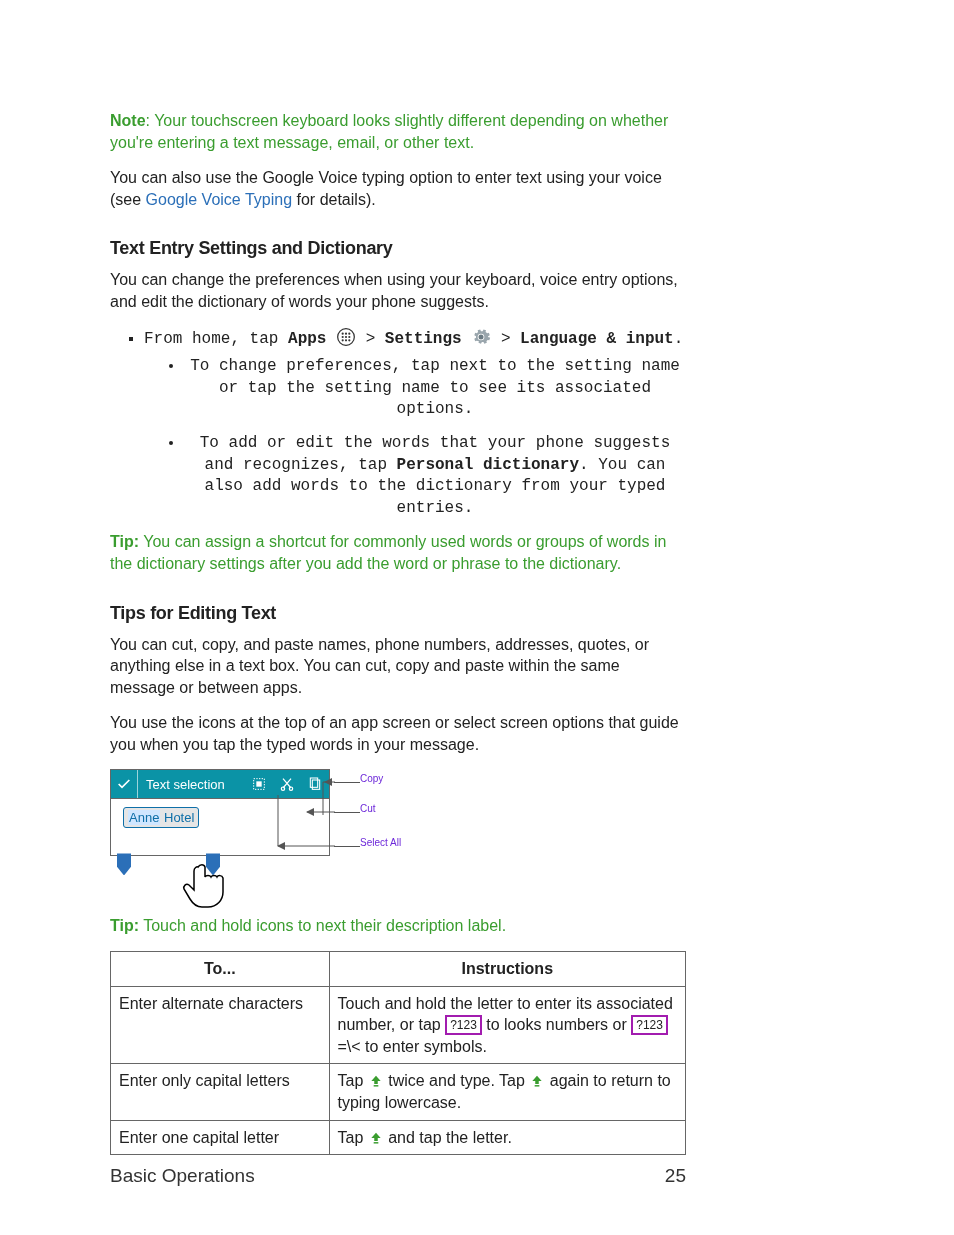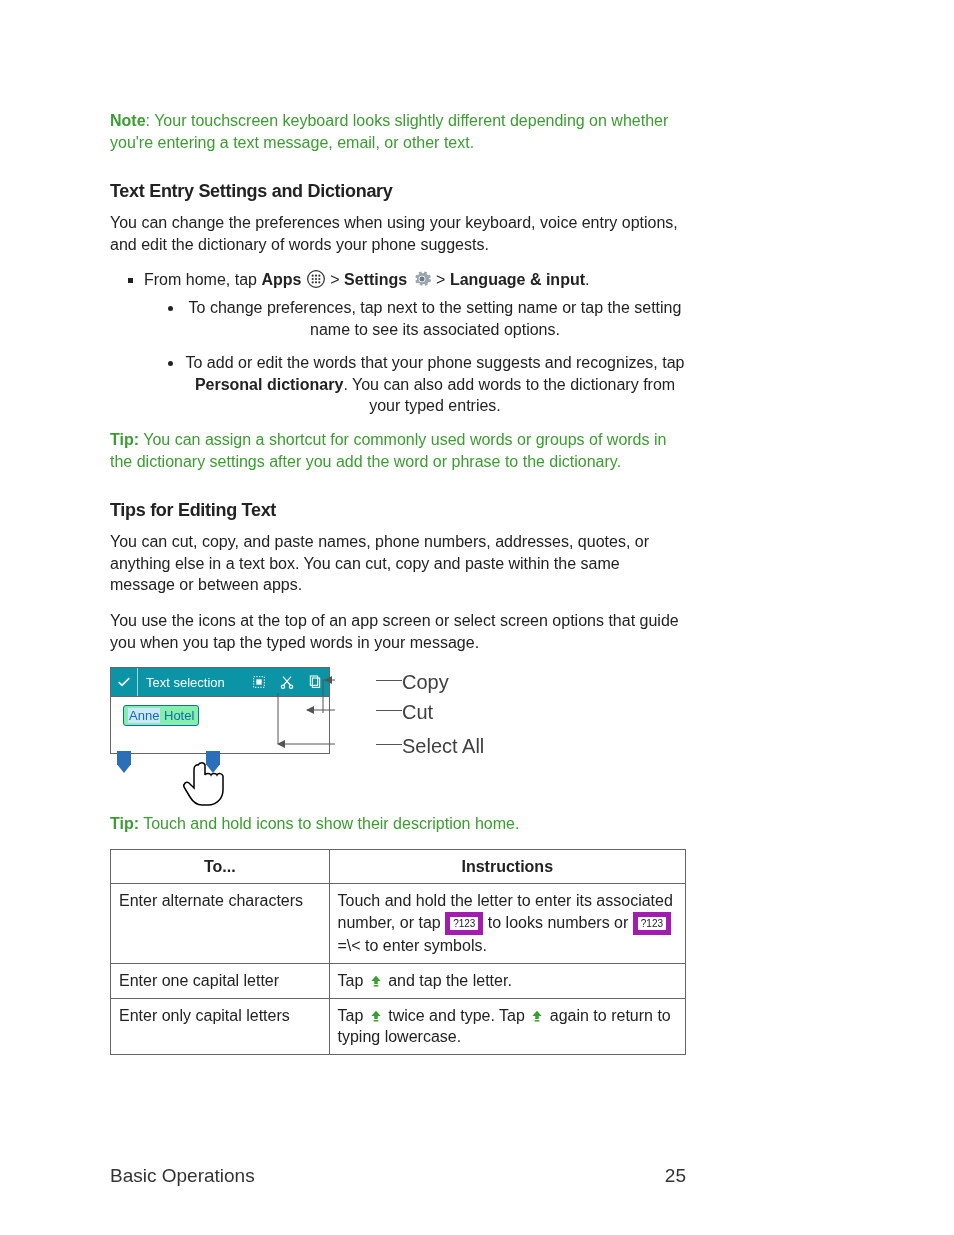--- a/index.html
+++ b/index.html
@@ -174,6 +174,9 @@
     <span class="green bold">Note</span><span class="green">: Your touchscreen keyboard looks slightly different depending on whether you're entering a text message, email, or other text.</span>
   </p>
 
+  <p>
+    <span>You can also use the Google Voice typing option to enter text using your voice (see </span><span class="link">Google Voice Typing</span><span> for details).</span>
+  </p>
 
   <h2>Text Entry Settings and Dictionary</h2>
   <p>You can change the preferences when using your keyboard, voice entry options, and edit the dictionary of words your phone suggests.</p>

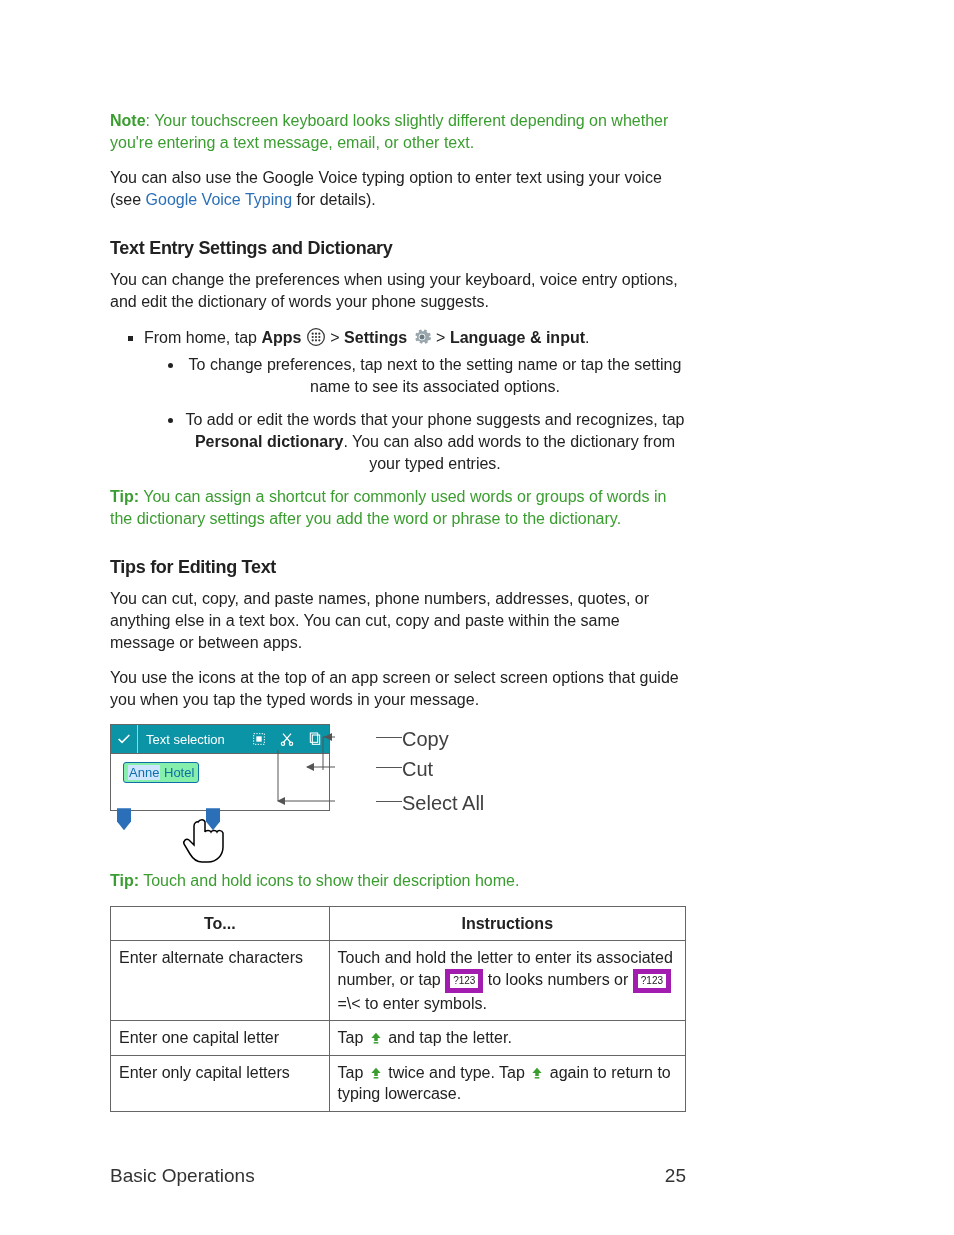--- a/index.html
+++ b/index.html
@@ -28,7 +28,7 @@
   .green { color: #3a9d2f; }
   .link { color: #2b6fb8; }
   .bold { font-weight: 700; }
-  ul.square { list-style: square; padding-left: 34px; margin: 10px 0 8px 0; }
+  ul.square { list-style: square; padding-left: 34px; margin: 10px 0 8px 0; font-family: Liberation Mono, monospace; }
   ul.disc { list-style: disc; padding-left: 40px; margin: 6px 0 6px 0; text-align: center; }
   ul li { margin-bottom: 12px; line-height: 1.35; }
   .inline-icon {

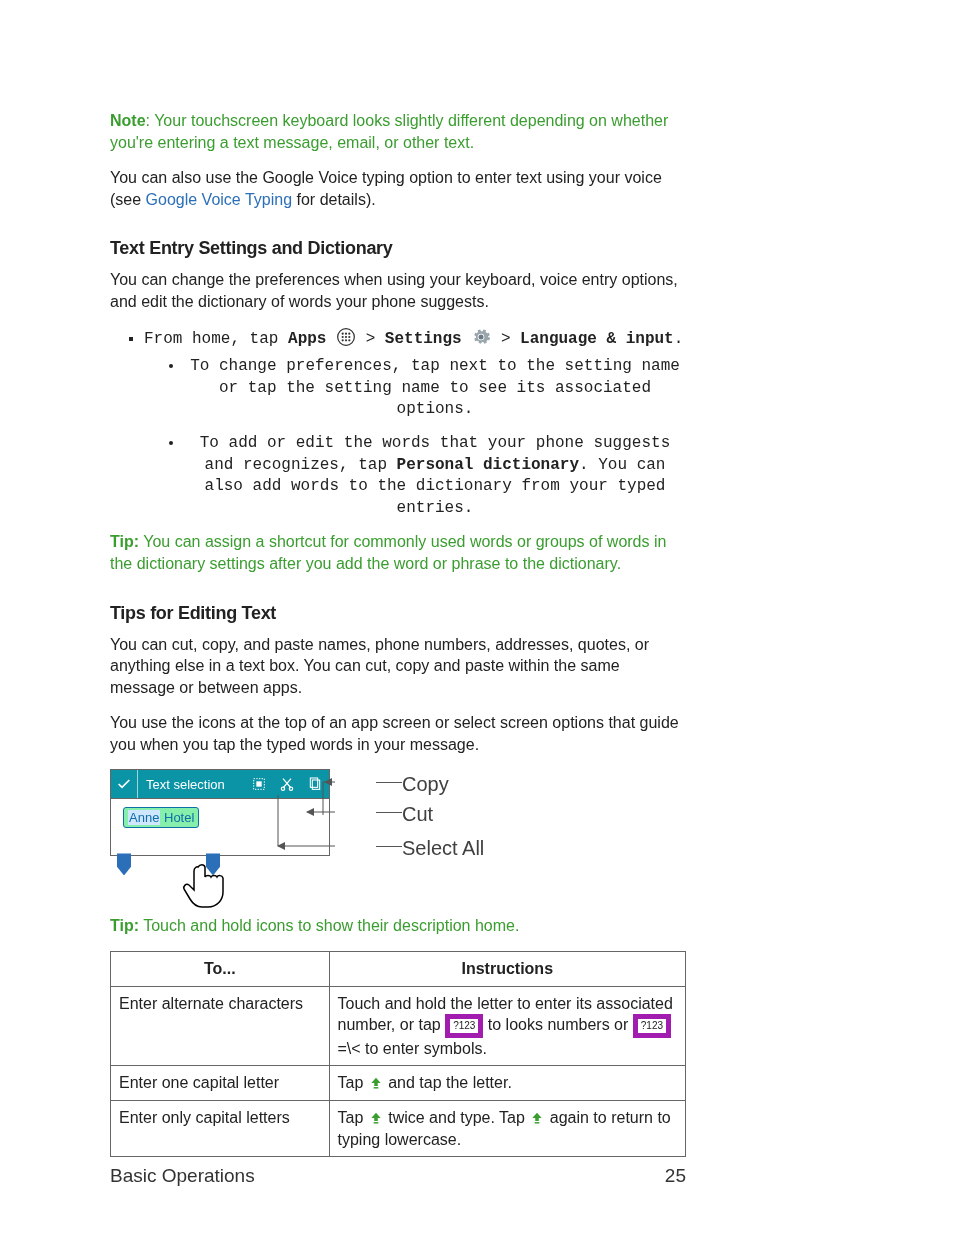--- a/index.html
+++ b/index.html
@@ -101,10 +101,9 @@
   .callout {
     position: absolute;
     left: 250px;
-    font-size: 20px;
-    color: #404040;
+    font-size: 10px;
+    color: #6d28d9;
     white-space: nowrap;
-    margin-left: 42px;
   }
   .callout::before {
     content: "";

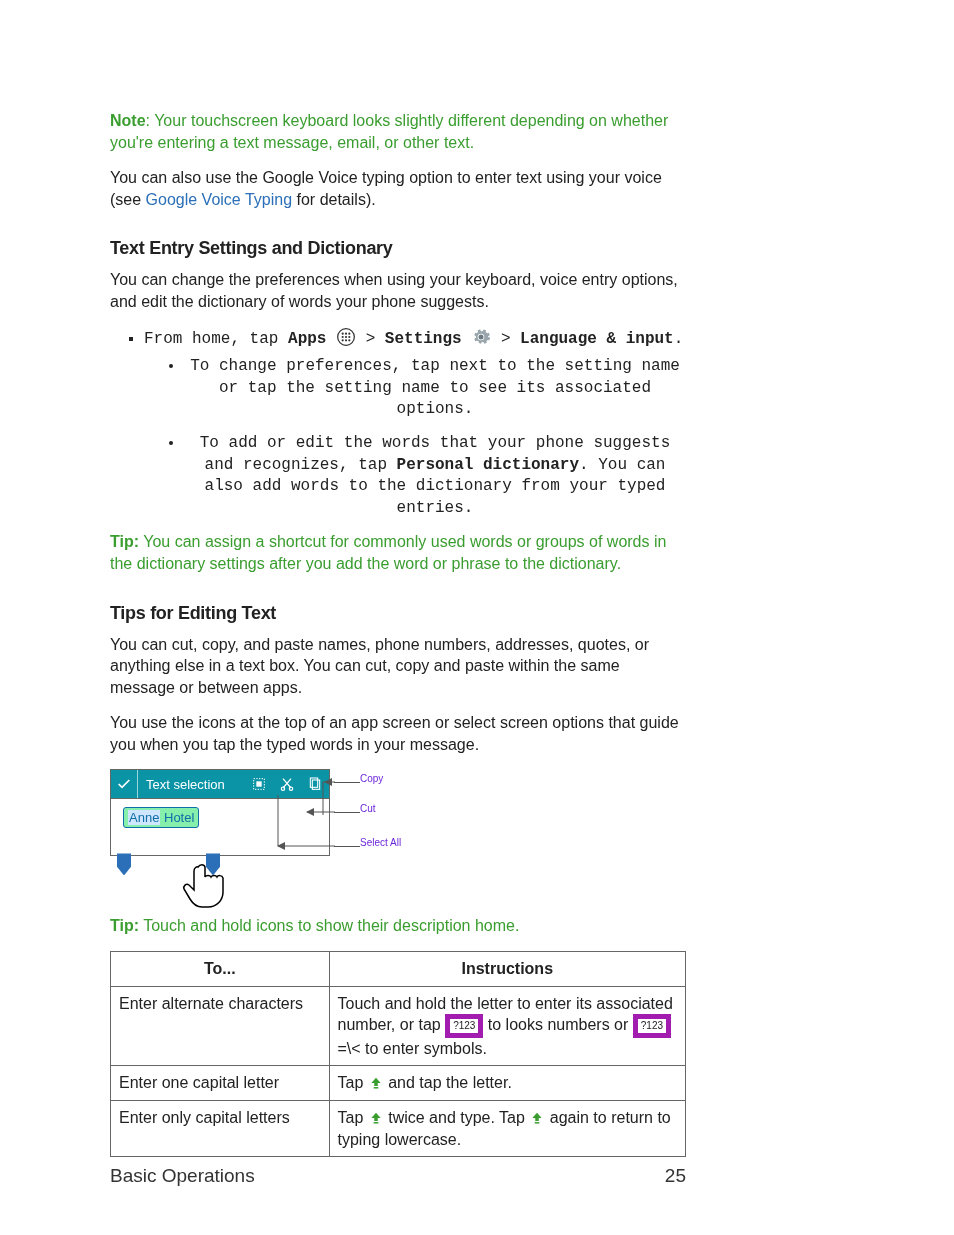--- a/index.html
+++ b/index.html
@@ -79,7 +79,7 @@
     padding: 2px 4px;
     font-size: 13px;
     color: #0e6fa8;
-    background: #86efac;
+    background: #e5e5e5;
   }
   .pill .sel {
     background: #cfe6ff;

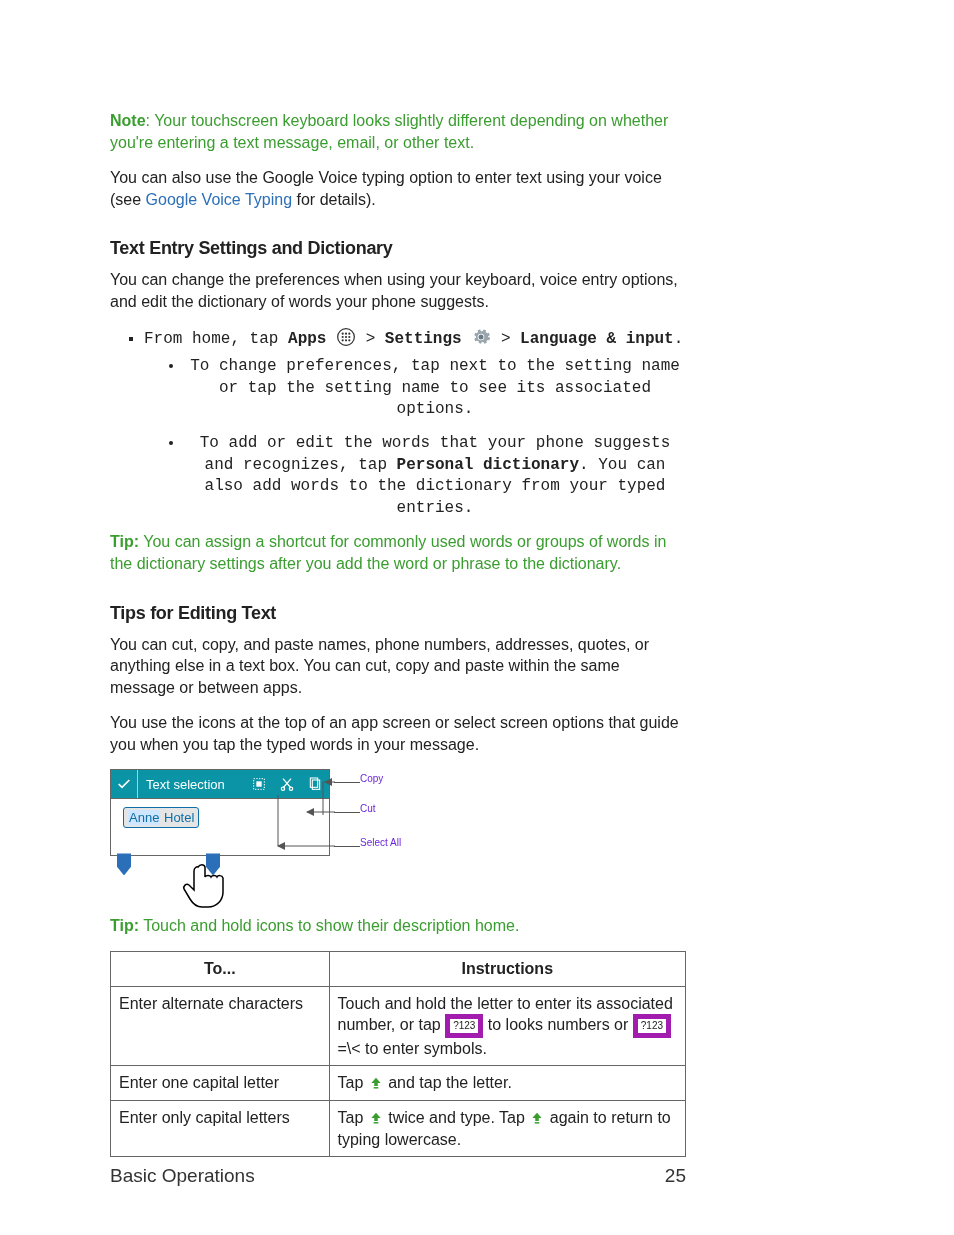--- a/index.html
+++ b/index.html
@@ -282,7 +282,7 @@
   </div>
 
   <p>
-    <span class="green bold">Tip:</span><span class="green"> Touch and hold icons to show their description home.</span>
+    <span class="green bold">Tip:</span><span class="green"> Touch and hold icons to next their description label.</span>
   </p>
 
   <table class="inst">

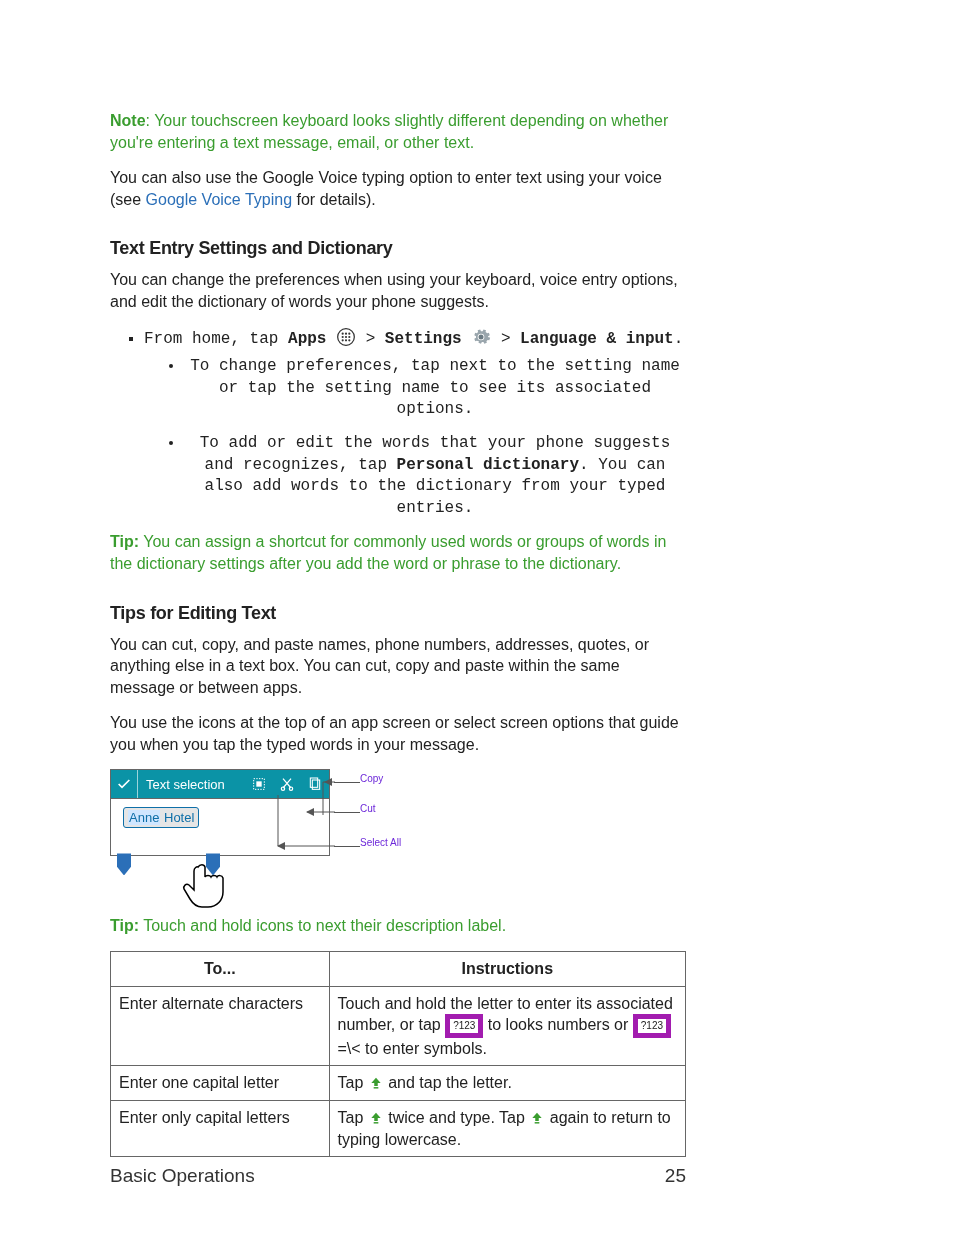--- a/index.html
+++ b/index.html
@@ -140,9 +140,9 @@
   }
   .key123 {
     display: inline-block;
-    border: 5px solid #a21caf;
+    border: 2px solid #a21caf;
     padding: 0 3px;
-    font-size: 10px;
+    font-size: 12px;
     vertical-align: 1px;
     font-family: Arial, sans-serif;
   }

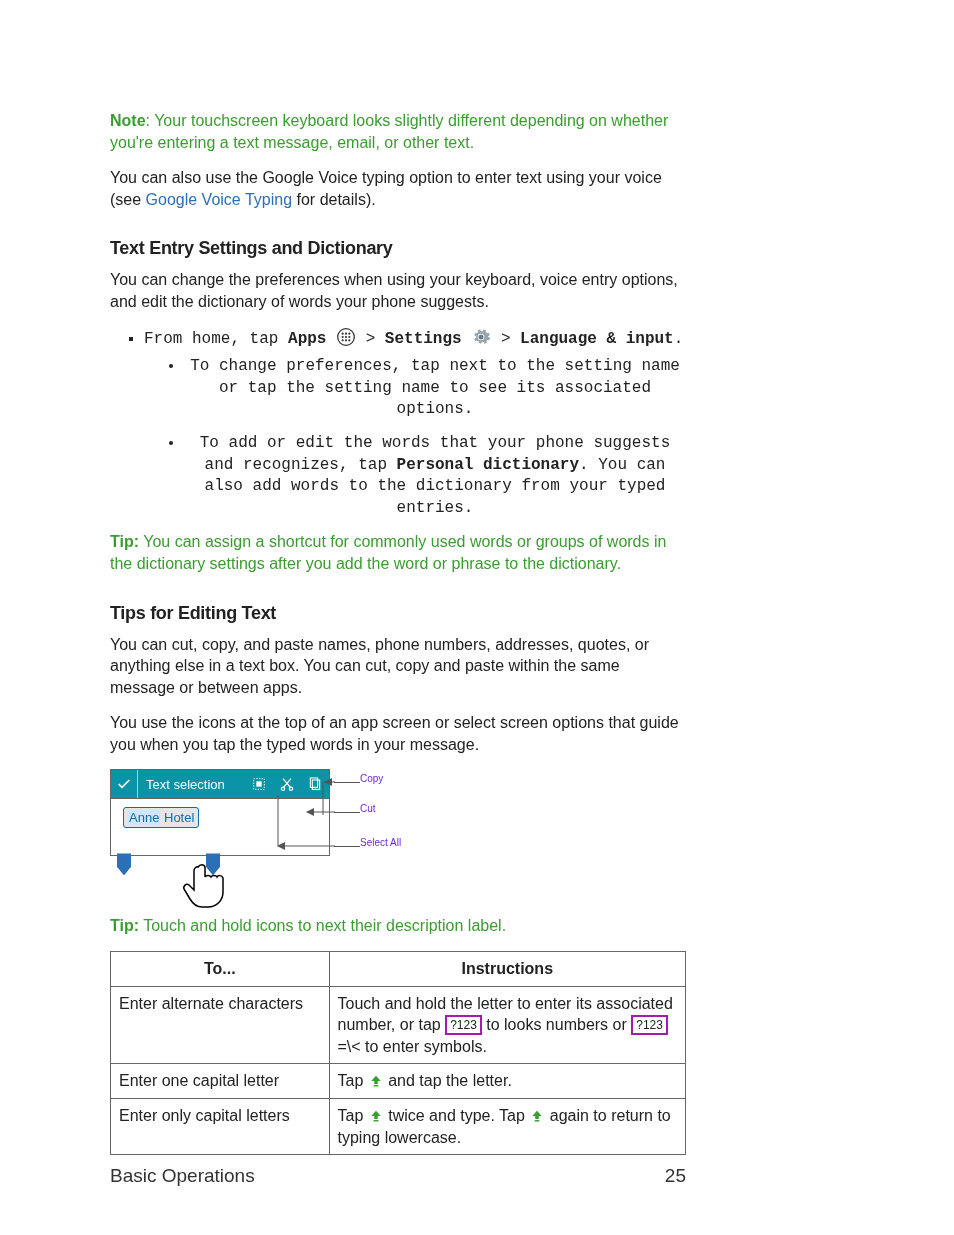--- a/index.html
+++ b/index.html
@@ -298,15 +298,6 @@
       </td>
     </tr>
     <tr>
-      <td>Enter one capital letter</td>
-      <td>
-        <span>Tap </span><span class="shift-icon"><svg viewBox="0 0 24 24">
-                <path fill="#3a9d2f" d="M12 3l8 9h-5v5H9v-5H4z"></path>
-                <rect x="8" y="19" width="8" height="2.5" fill="#3a9d2f"></rect>
-              </svg></span><span> and tap the letter.</span>
-      </td>
-    </tr>
-    <tr>
       <td>Enter only capital letters</td>
       <td>
         <span>Tap </span><span class="shift-icon"><svg viewBox="0 0 24 24">
@@ -318,6 +309,15 @@
               </svg></span><span> again to return to typing lowercase.</span>
       </td>
     </tr>
+    <tr>
+      <td>Enter one capital letter</td>
+      <td>
+        <span>Tap </span><span class="shift-icon"><svg viewBox="0 0 24 24">
+                <path fill="#3a9d2f" d="M12 3l8 9h-5v5H9v-5H4z"></path>
+                <rect x="8" y="19" width="8" height="2.5" fill="#3a9d2f"></rect>
+              </svg></span><span> and tap the letter.</span>
+      </td>
+    </tr>
   </tbody>
     </table>
 

